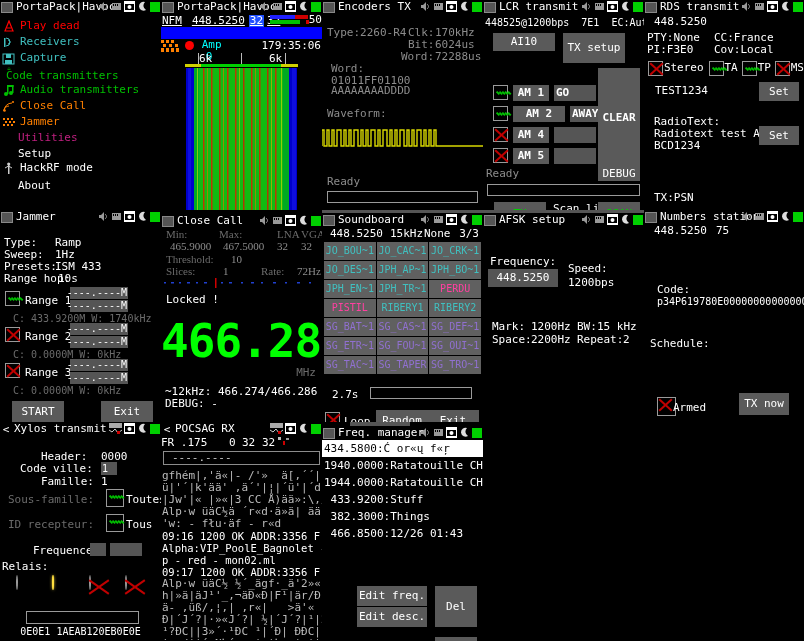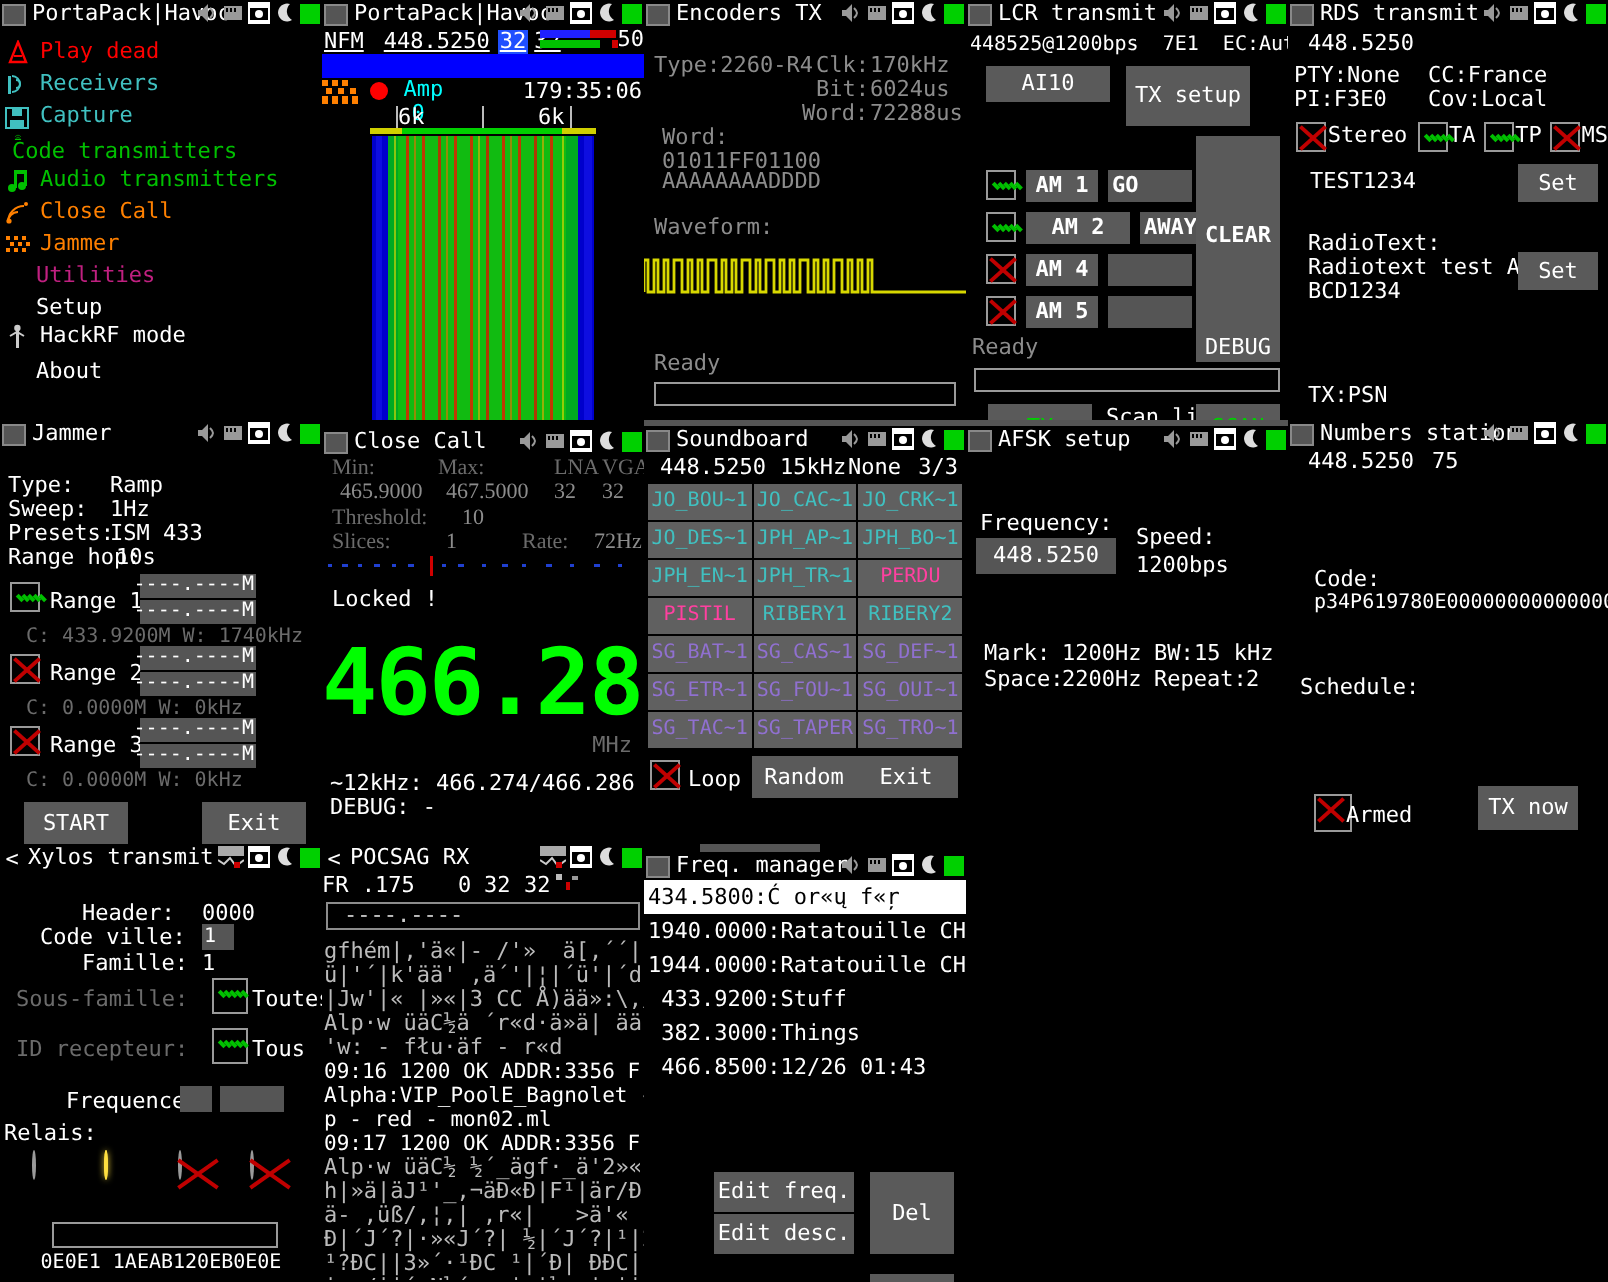--- a/index.html
+++ b/index.html
@@ -747,6 +747,10 @@
       <div class="sb-cell" style="color:#9070d0">SG_TAPER</div>
       <div class="sb-cell" style="color:#9070d0">SG_TRO~1</div>
     </div>
+    <div style="position:relative;height:20px;margin-top:12px">
+      <span class="abs wht" style="left:10px;top:3px">2.7s</span>
+      <span class="abs progbar" style="left:48px;top:1px;width:102px;"></span>
+    </div>
     <div style="position:relative;height:24px;margin-top:4px">
       <span class="abs chk off" style="left:3px;top:2px"></span>
       <span class="abs wht" style="left:22px;top:6px">Loop</span>

